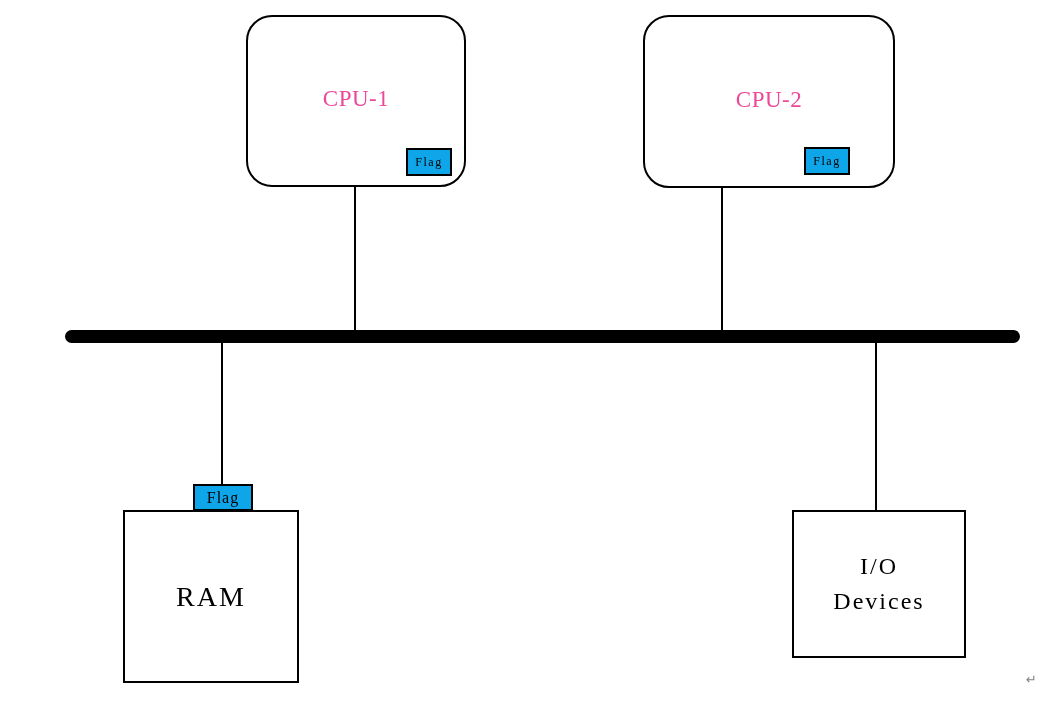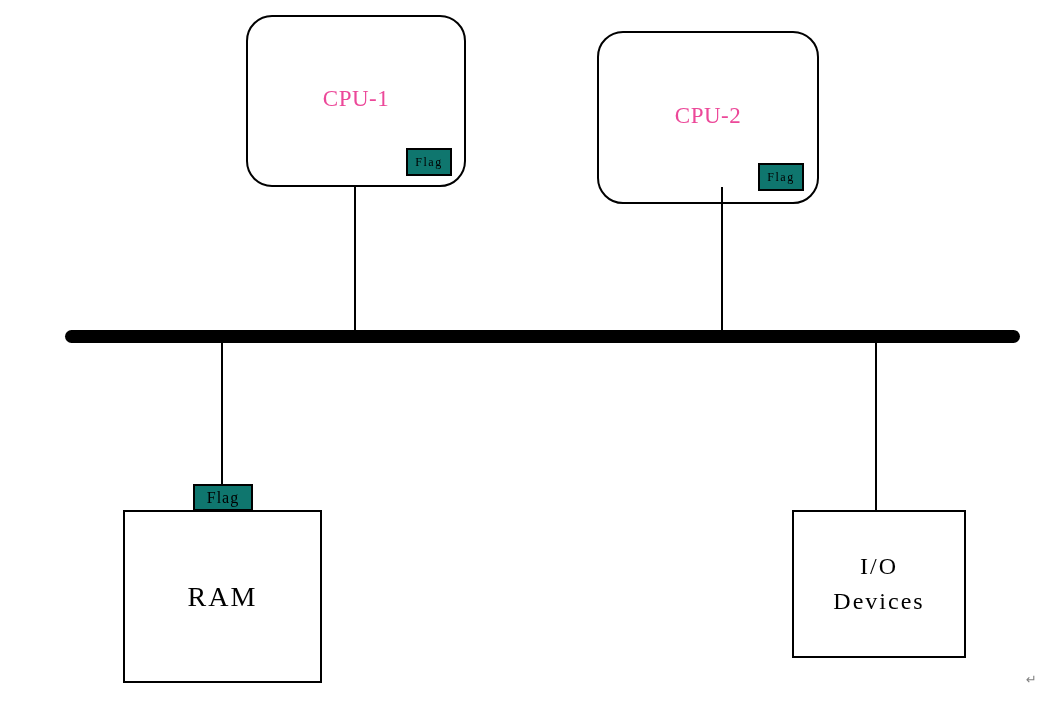--- a/index.html
+++ b/index.html
@@ -85,7 +85,7 @@
 
   
   .cpu1 { left: 246px; top: 15px;  width: 220px; height: 172px; }
-  .cpu2 { left: 597px; top: 15px;  width: 222px; height: 173px; margin-top: 16px; }
+  .cpu2 { left: 643px; top: 15px;  width: 252px; height: 173px; }
   .cpu1 .flag-small { left: 158px; top: 131px; }
   .cpu2 .flag-small { left: 159px; top: 130px; }
 

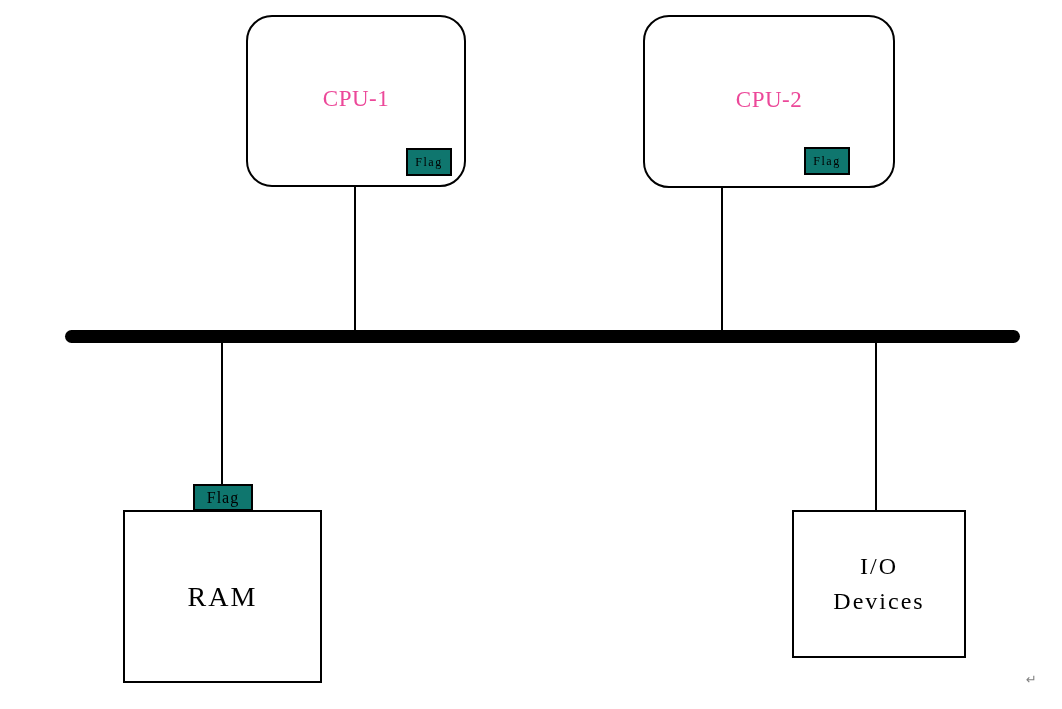--- a/index.html
+++ b/index.html
@@ -41,7 +41,7 @@
   .flag-badge {
     position: absolute;
     box-sizing: border-box;
-    background: #0f766e;
+    background: #0ea5e9;
     border: 2.5px solid #000000;
     display: flex;
     align-items: center;

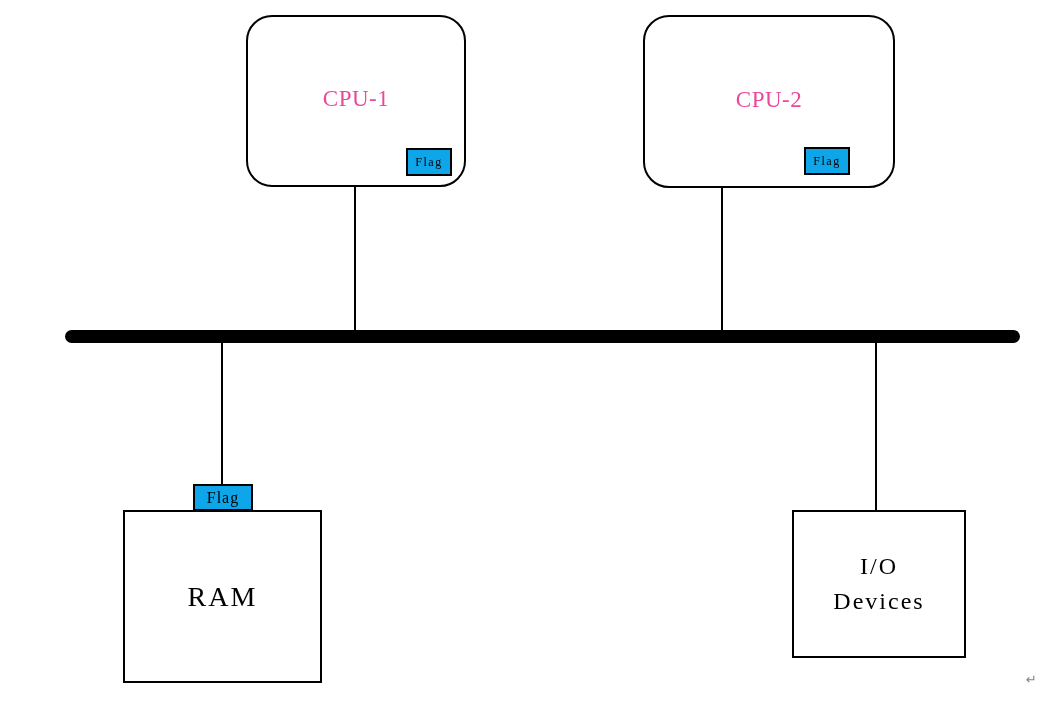--- a/index.html
+++ b/index.html
@@ -101,7 +101,7 @@
     letter-spacing: 1px;
     z-index: 3;
   }
-  .ram-box { left: 123px; top: 510px; width: 199px; height: 173px; z-index: 2; }
+  .ram-box { left: 123px; top: 510px; width: 176px; height: 173px; z-index: 2; }
   .ram-box .serif-label { font-size: 28px; letter-spacing: 2px; }
 
   .io-box { left: 792px; top: 510px; width: 174px; height: 148px; z-index: 2; }

